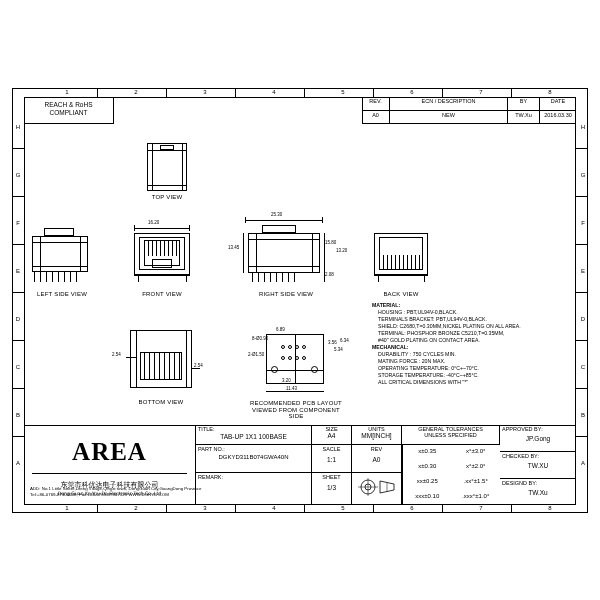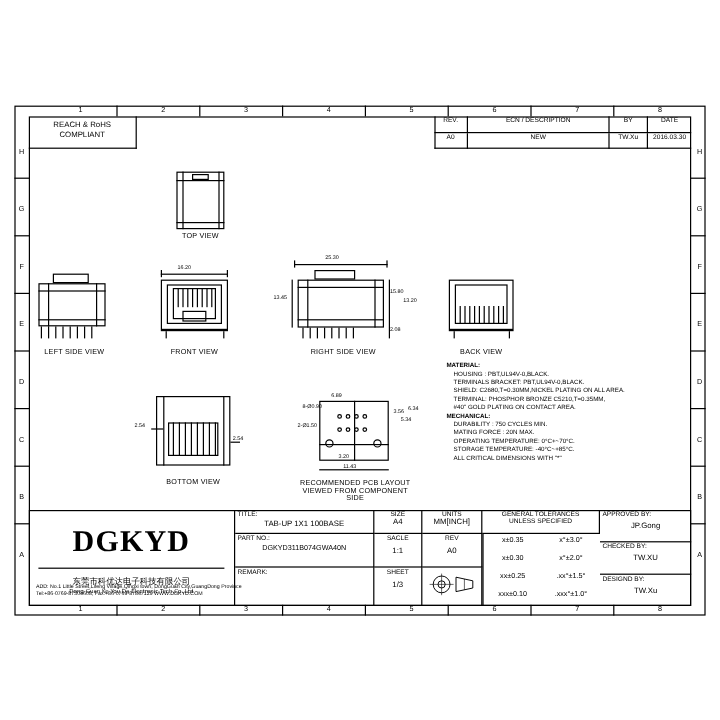--- a/index.html
+++ b/index.html
@@ -405,7 +405,7 @@
   <div class="tb" style="left:24px; top:425px; width:552px; height:80px; border:1px solid #000;"></div>
 
   <div class="tb" style="left:24px; top:425px; width:172px; height:80px; border-top:none;border-left:none;border-bottom:none;">
-    <div class="logo-main ctr" style="margin-top:12px;">DGKYD</div>
+    <div class="logo-main ctr" style="margin-top:12px;">AREA</div>
     <div class="ln" style="left:8px; top:48px; width:155px; height:1px;"></div>
     <div class="cn ctr" style="margin-top:14px;">东莞市科优达电子科技有限公司</div>
     <div class="tiny ctr" style="margin-top:2px;">Dong Guan Ke You Da Electronic Tech.Co.,Ltd</div>

